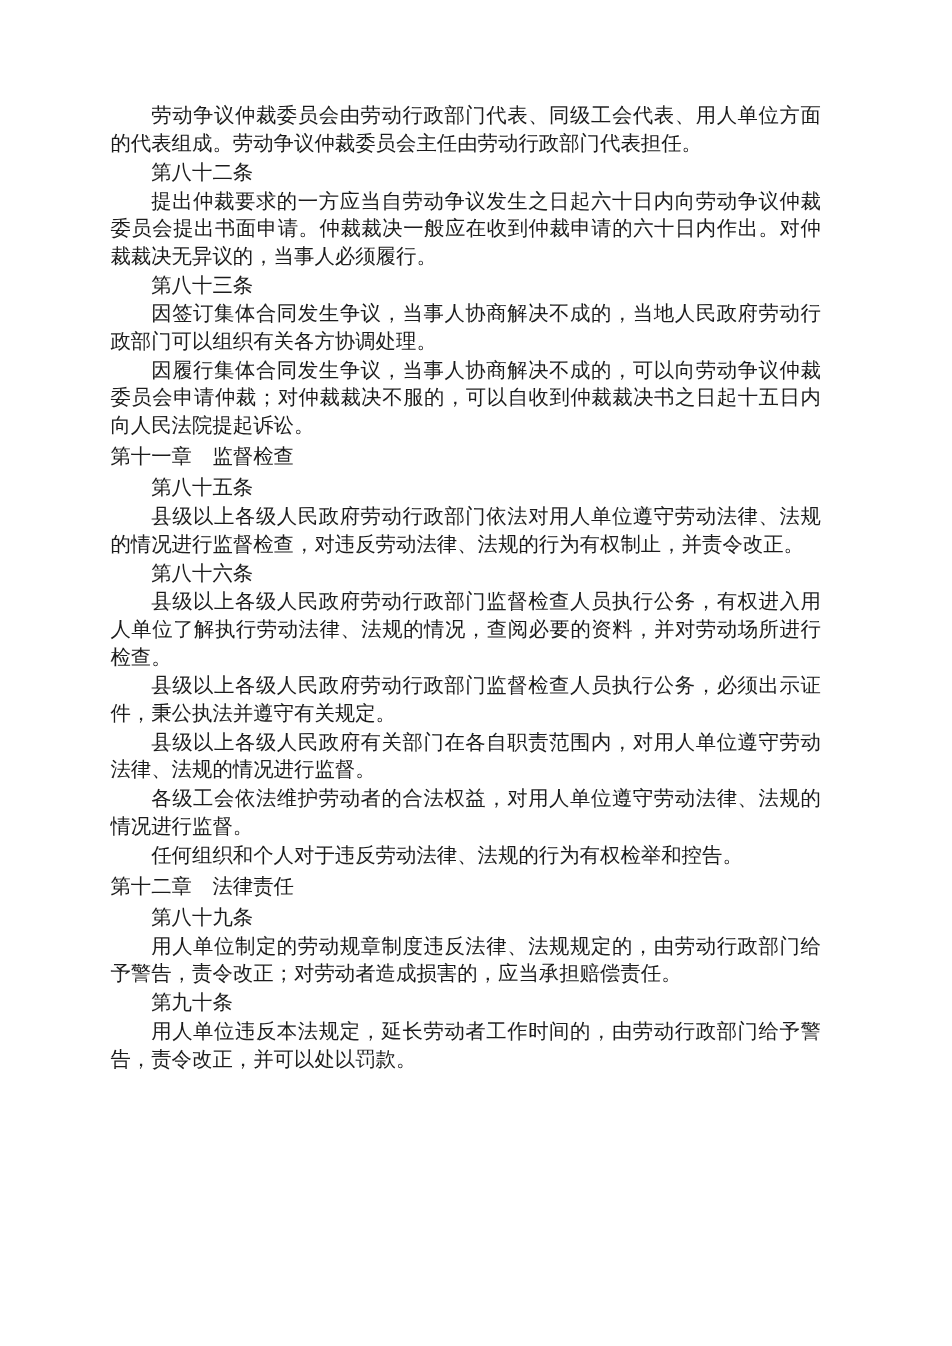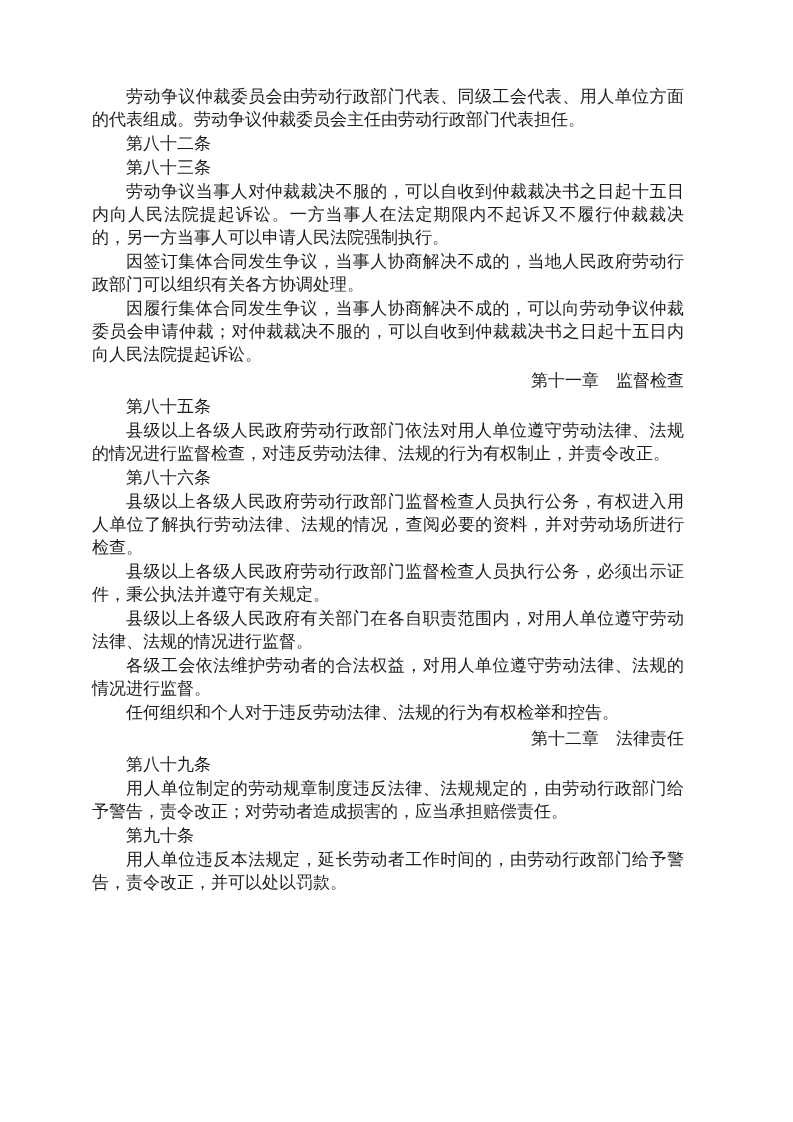--- a/index.html
+++ b/index.html
@@ -49,6 +49,7 @@
   <div class="content" id="content">
       <p class="block-body">劳动争议仲裁委员会由劳动行政部门代表、同级工会代表、用人单位方面的代表组成。劳动争议仲裁委员会主任由劳动行政部门代表担任。</p>
       <p class="block-article">第八十二条</p>
+      <p class="block-body">提出仲裁要求的一方应当自劳动争议发生之日起六十日内向劳动争议仲裁委员会提出书面申请。仲裁裁决一般应在收到仲裁申请的六十日内作出。对仲裁裁决无异议的，当事人必须履行。</p>
       <p class="block-article">第八十三条</p>
       <p class="block-body">劳动争议当事人对仲裁裁决不服的，可以自收到仲裁裁决书之日起十五日内向人民法院提起诉讼。一方当事人在法定期限内不起诉又不履行仲裁裁决的，另一方当事人可以申请人民法院强制执行。</p>
       <p class="block-body">因签订集体合同发生争议，当事人协商解决不成的，当地人民政府劳动行政部门可以组织有关各方协调处理。</p>

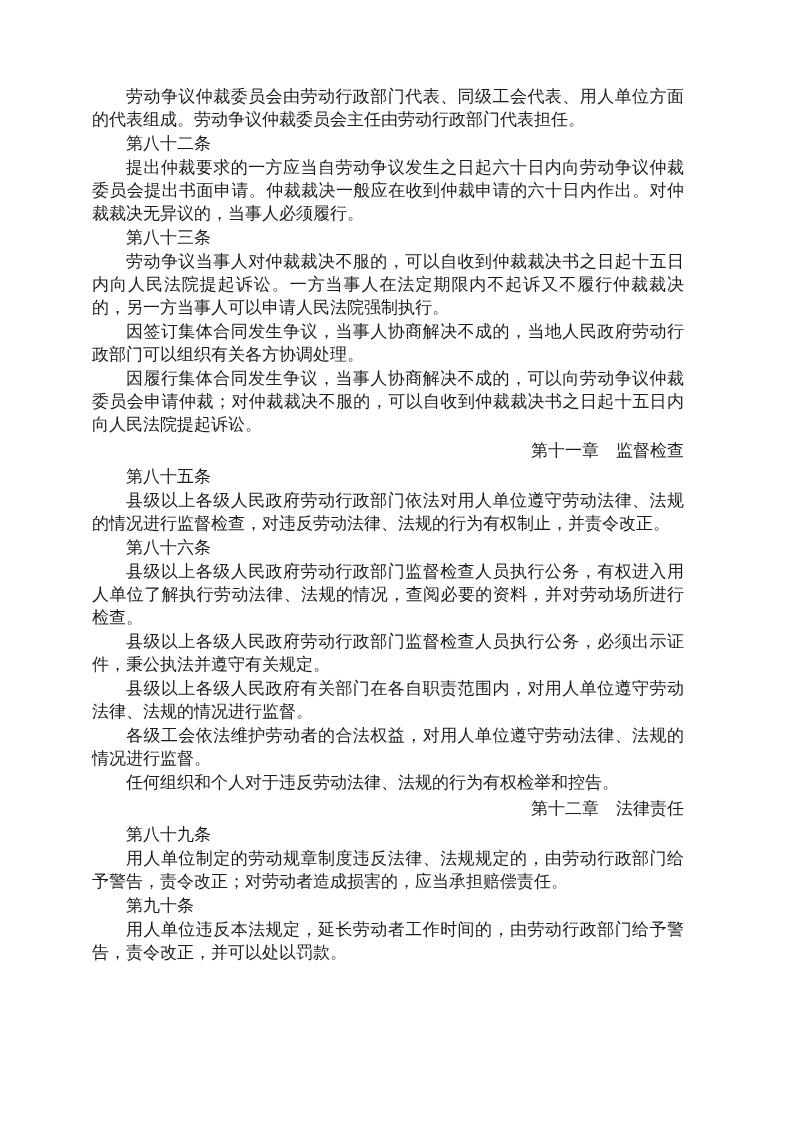--- a/index.html
+++ b/index.html
@@ -51,7 +51,6 @@
       <p class="block-article">第八十二条</p>
       <p class="block-body">提出仲裁要求的一方应当自劳动争议发生之日起六十日内向劳动争议仲裁委员会提出书面申请。仲裁裁决一般应在收到仲裁申请的六十日内作出。对仲裁裁决无异议的，当事人必须履行。</p>
       <p class="block-article">第八十三条</p>
-      <p class="block-body">劳动争议当事人对仲裁裁决不服的，可以自收到仲裁裁决书之日起十五日内向人民法院提起诉讼。一方当事人在法定期限内不起诉又不履行仲裁裁决的，另一方当事人可以申请人民法院强制执行。</p>
       <p class="block-body">因签订集体合同发生争议，当事人协商解决不成的，当地人民政府劳动行政部门可以组织有关各方协调处理。</p>
       <p class="block-body">因履行集体合同发生争议，当事人协商解决不成的，可以向劳动争议仲裁委员会申请仲裁；对仲裁裁决不服的，可以自收到仲裁裁决书之日起十五日内向人民法院提起诉讼。</p>
       <p class="block-chapter">第十一章　监督检查</p>

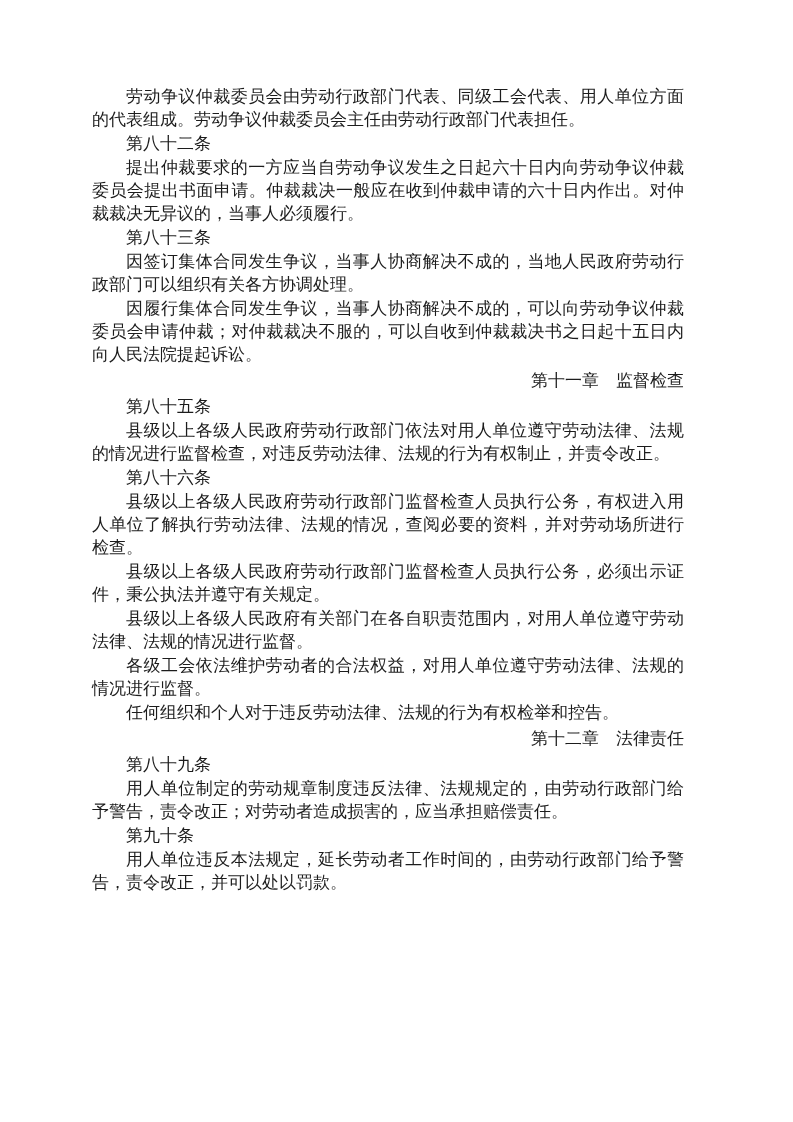--- a/index.html
+++ b/index.html
@@ -37,7 +37,7 @@
     text-indent: 2em;
   }
   p.block-chapter {
-    text-align: right;
+    text-align: left;
     text-indent: 0;
     margin: 3px 0;
   }

